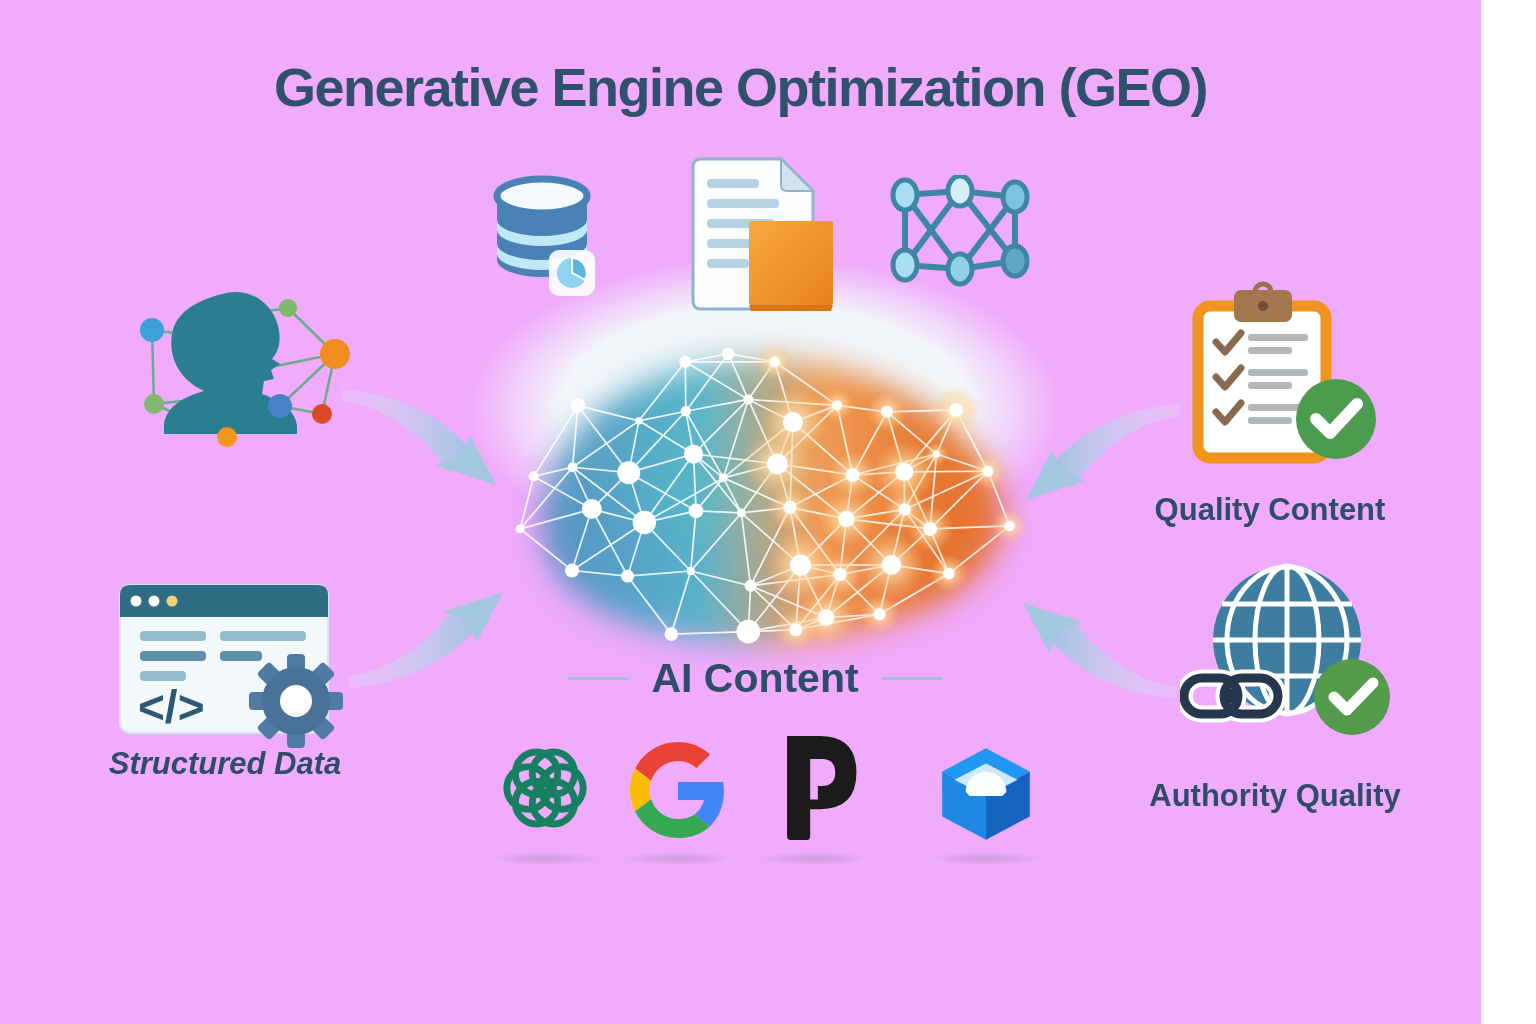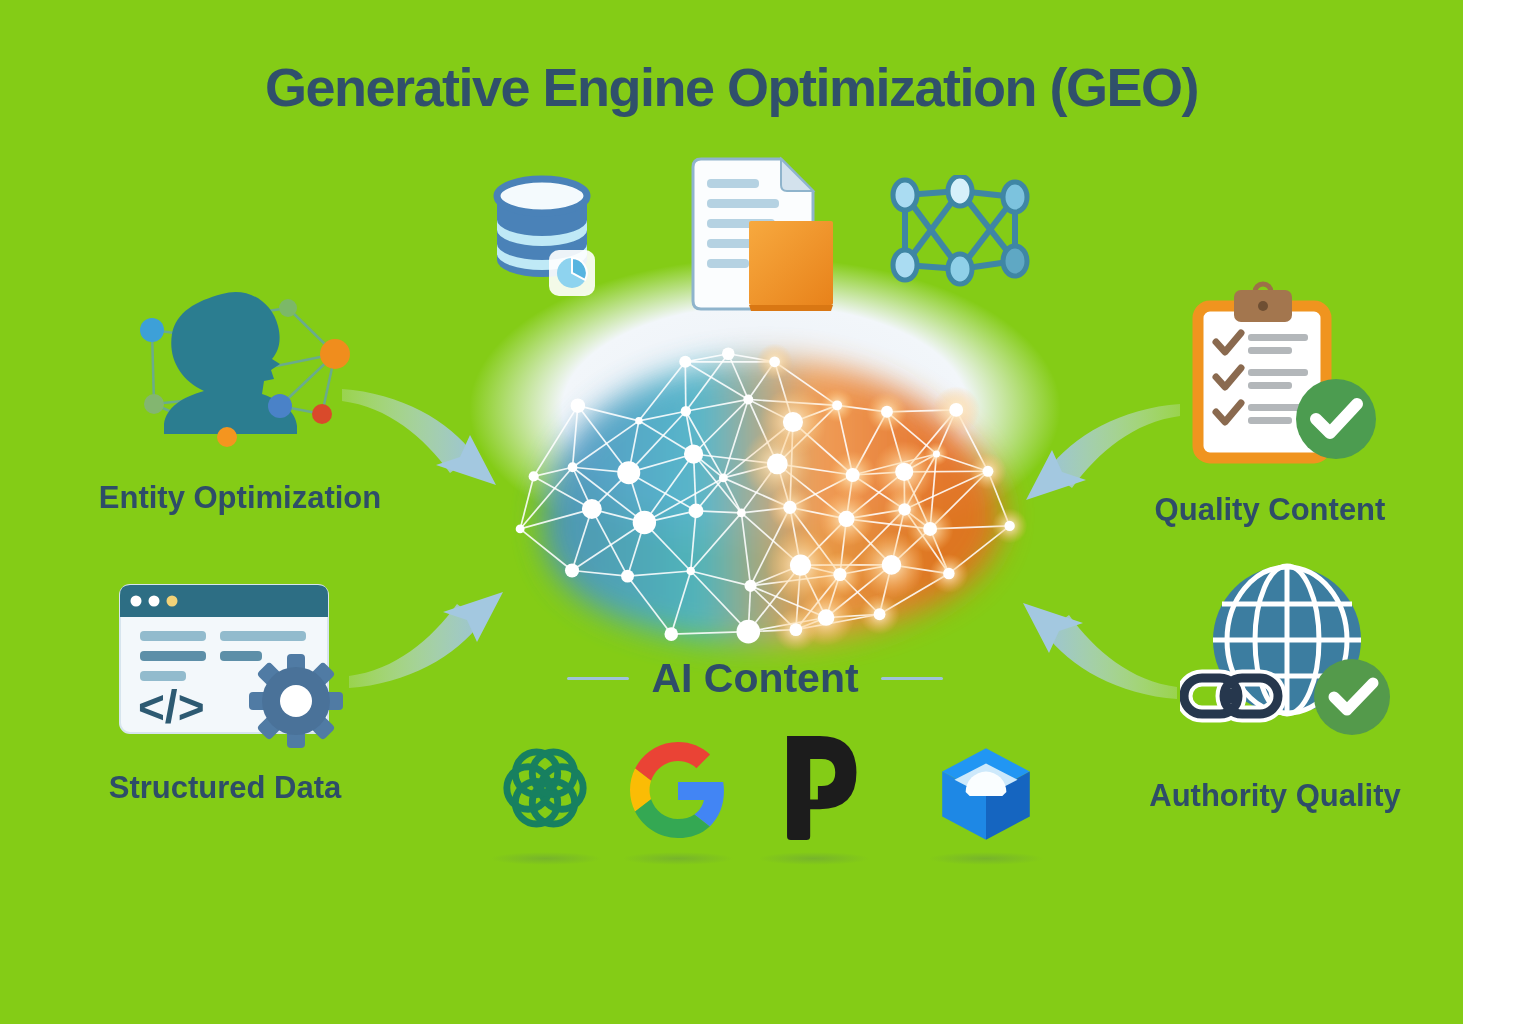--- a/index.html
+++ b/index.html
@@ -4,8 +4,8 @@
 <style>
   html,body{margin:0;padding:0;background:#ffffff;}
   #canvas{
-    position:relative;width:1463px;height:1024px;background:#84cc16;
-    overflow:hidden;font-family:"Liberation Sans",sans-serif;
+    position:relative;width:1463px;height:1024px;background:#f0abfc;
+    overflow:hidden;font-family:"Liberation Sans",sans-serif;padding-left:18px;
   }
   .abs{position:absolute;}
   .title{

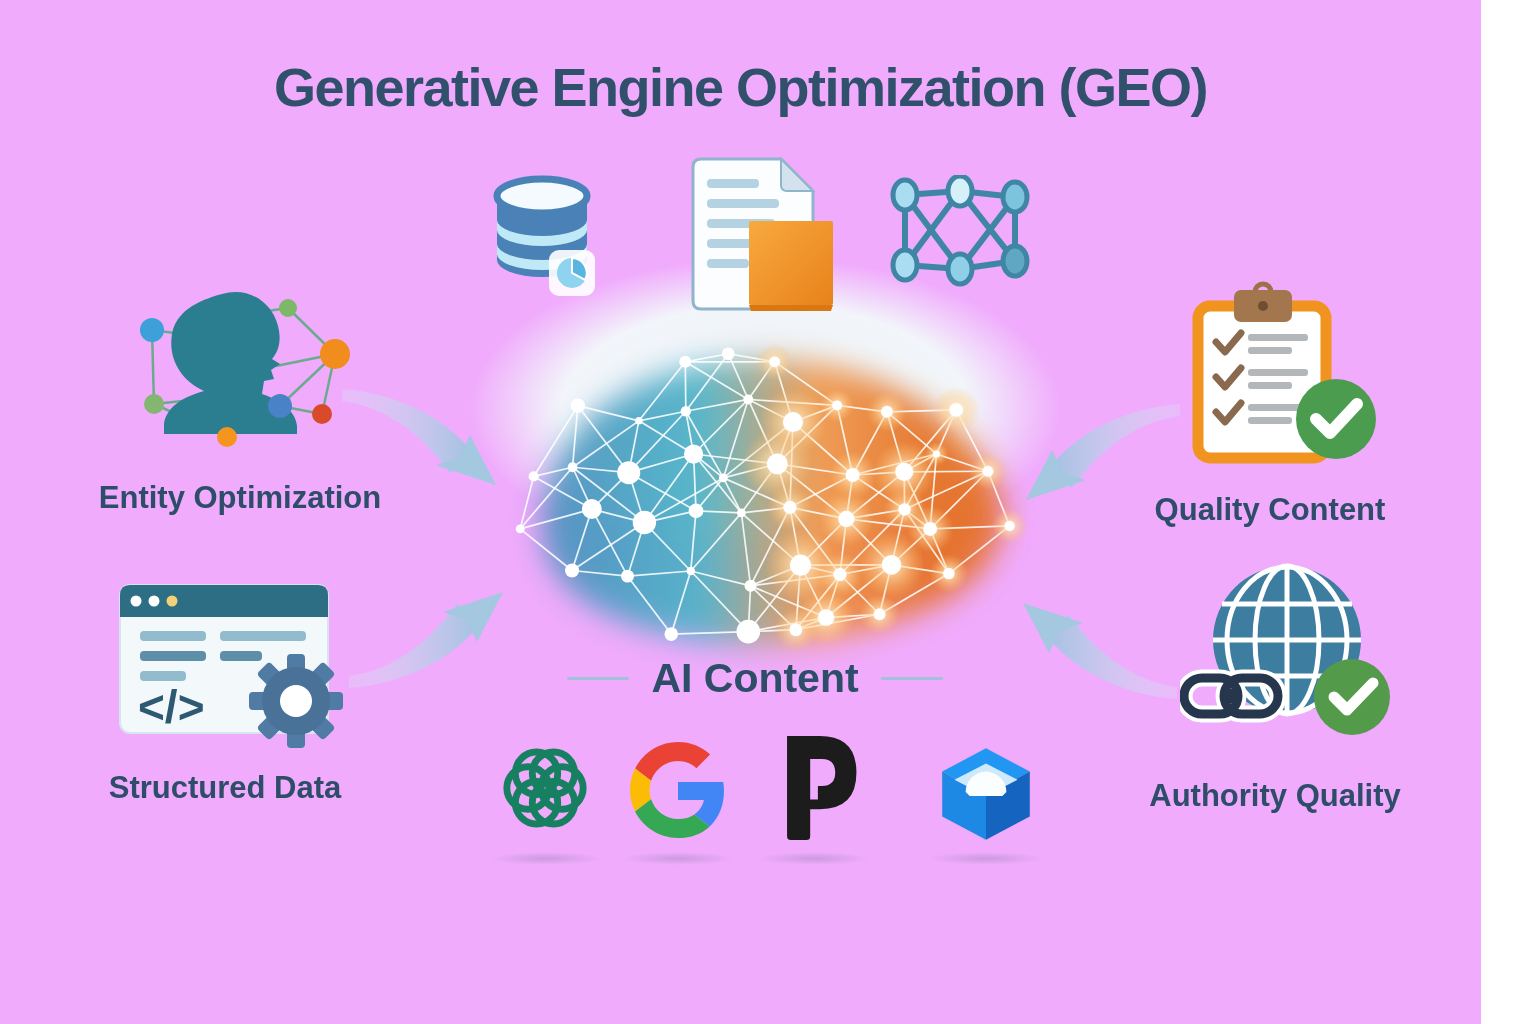--- a/index.html
+++ b/index.html
@@ -128,7 +128,6 @@
       <circle cx="97" cy="155" r="10" fill="#f4951f"></circle>
     </svg>
   </div>
-  <div class="factor-label" style="left:60px;top:480px;width:360px;">Entity Optimization</div>
 
   <div class="abs" style="left:118px;top:583px;">
     <svg width="240" height="168" viewBox="0 0 240 168">

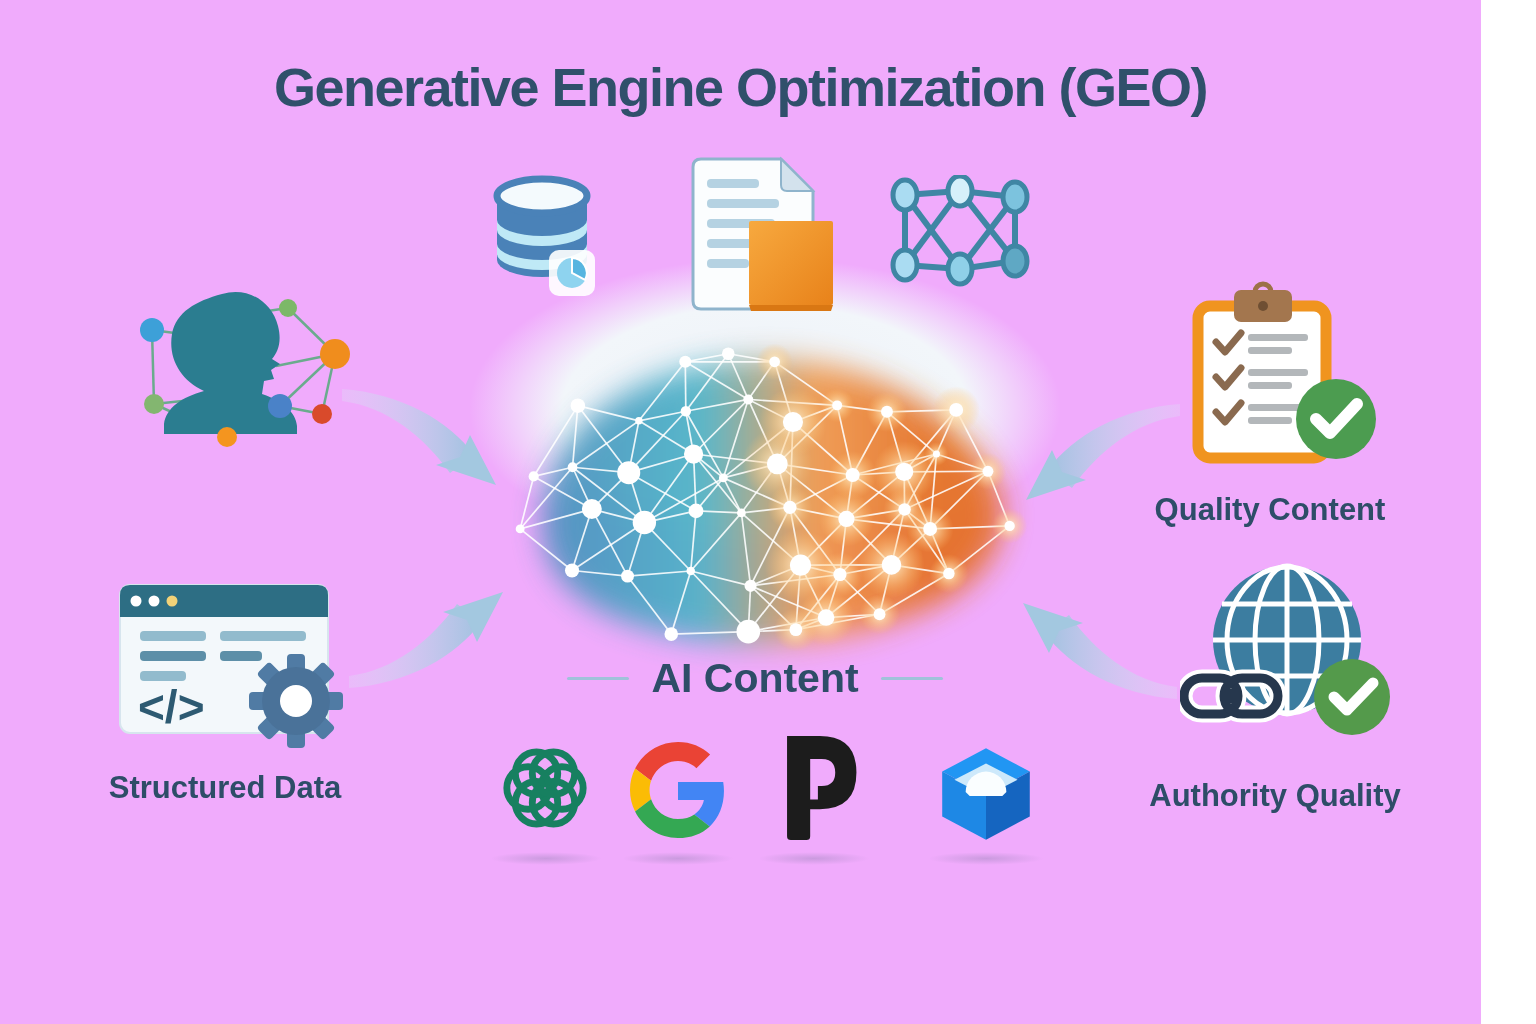--- a/index.html
+++ b/index.html
@@ -158,7 +158,7 @@
       </g>
     </svg>
   </div>
-  <div class="factor-label" style="left:60px;top:770px;width:330px;">Structured Data</div>
+  <div class="factor-label" style="left:60px;top:746px;width:330px;font-style:italic;">Structured Data</div>
 
   <div class="abs" style="left:1186px;top:280px;">
     <svg width="200" height="192" viewBox="0 0 200 192">

